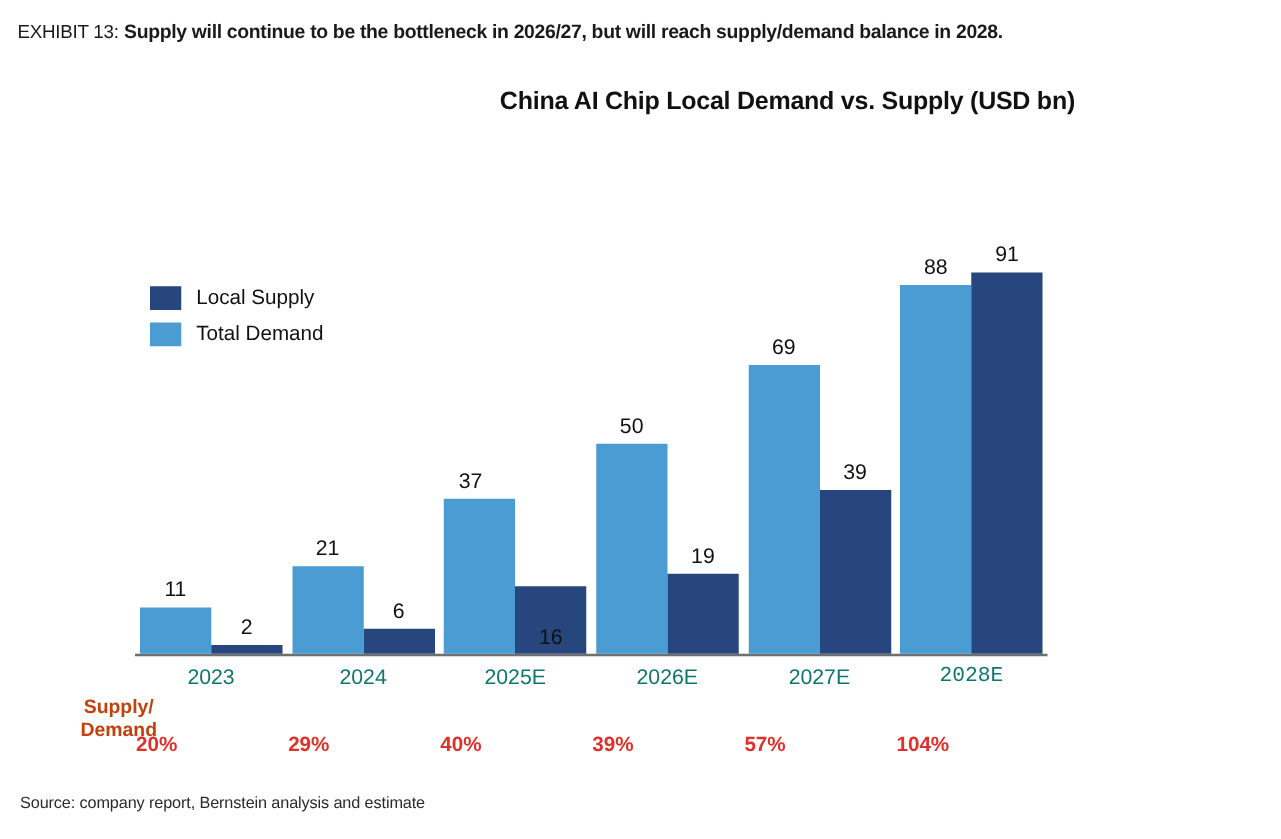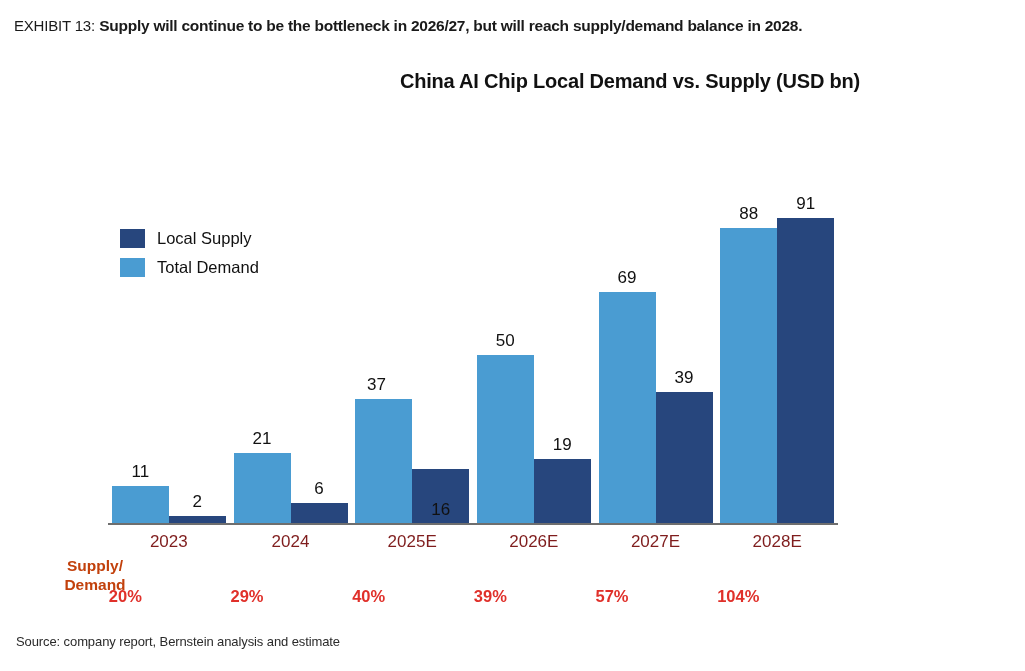--- a/index.html
+++ b/index.html
@@ -114,7 +114,7 @@
     position: absolute;
     top: 532px;
     font-size: 17px;
-    color: #7f1d1d;
+    color: #0f766e;
     text-align: center;
     white-space: nowrap;
   }

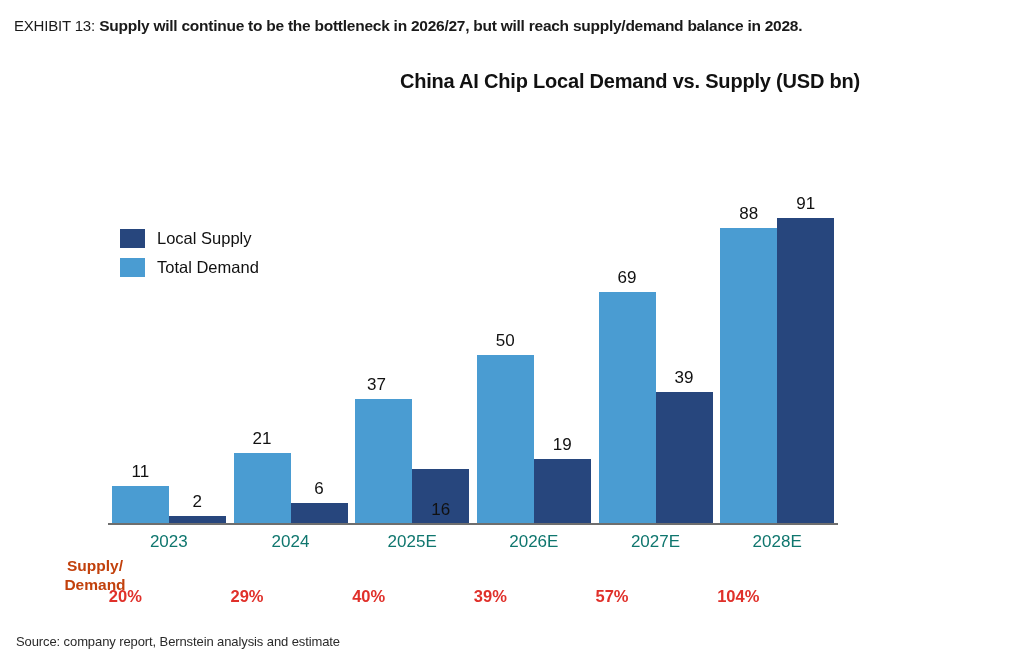--- a/index.html
+++ b/index.html
@@ -198,7 +198,7 @@
     <div class="bar-label" style="left: 710.167px; width: 77px; top: 203.76px;">88</div>
     <div class="bar supply" style="left: 777.167px; width: 57px; height: 305.305px;"></div>
     <div class="bar-label" style="left: 767.167px; width: 77px; top: 193.695px;">91</div>
-    <div class="cat-label" style="left: 717.167px; width: 120px;">2028E</div>
+    <div class="cat-label" style="left: 717.167px; width: 120px; font-family: Liberation Mono, monospace;">2028E</div>
     <div class="ratio-value" style="left: 717.167px; width: 120px;">104%</div>
   </div>
 

